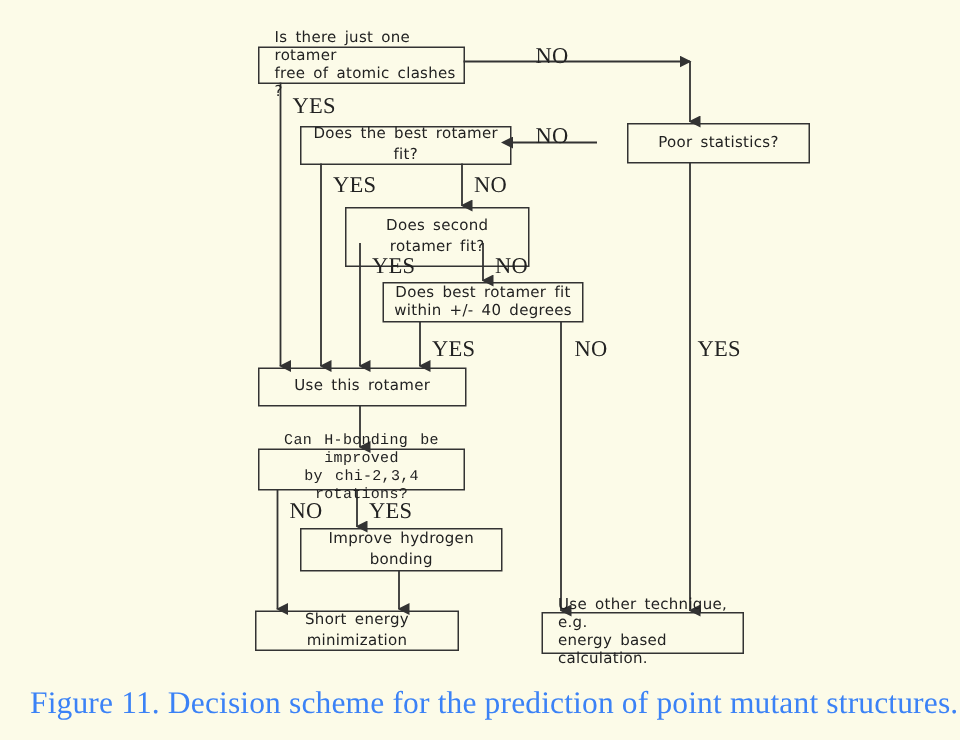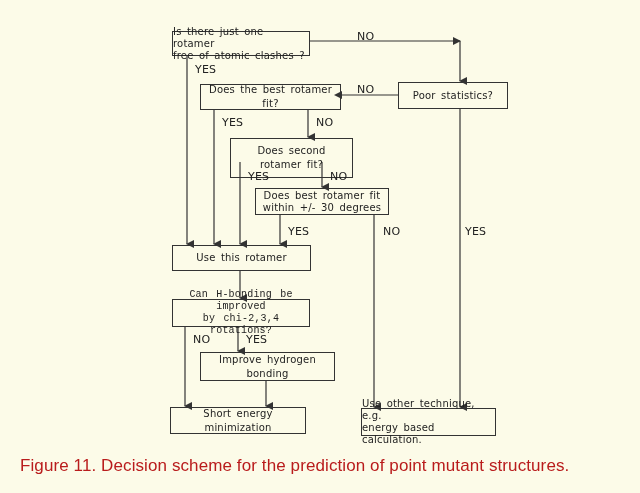--- a/index.html
+++ b/index.html
@@ -24,7 +24,7 @@
       padding: 0 4px;
       white-space: pre-line;
     }
-    .box.left-text { justify-content: flex-start; text-align: left; padding-left: 0; }
+    .box.left-text { justify-content: flex-start; text-align: left; padding-left: 10px; }
     .lbl {
       position: absolute;
       font-size: 11px;

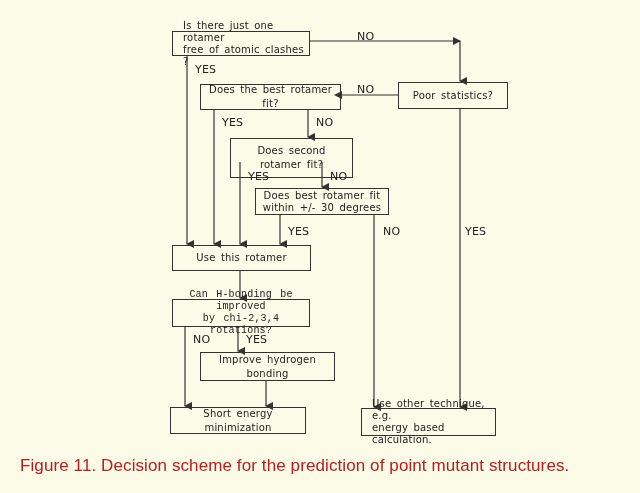--- a/index.html
+++ b/index.html
@@ -27,9 +27,10 @@
     .box.left-text { justify-content: flex-start; text-align: left; padding-left: 10px; }
     .lbl {
       position: absolute;
-      font-size: 11px;
+      font-size: 15px;
       color: #222;
       letter-spacing: 0.2px;
+      font-family: Liberation Serif, serif;
     }
     .caption {
       position: absolute; left: 20px; top: 456px;

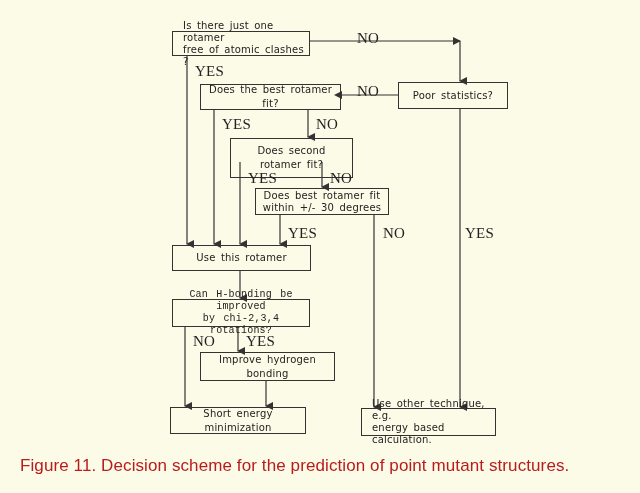--- a/index.html
+++ b/index.html
@@ -89,7 +89,7 @@
 
 <div class="box left-text" style="left:172px;top:31px;width:138px;height:25px;font-size:10px;line-height:12px;">Is there just one rotamer
 free of atomic clashes ?</div>
-<div class="box" style="left:398px;top:82px;width:110px;height:27px;text-align:right;">Poor   statistics?</div>
+<div class="box" style="left:418px;top:82px;width:122px;height:27px;text-align:right;">Poor   statistics?</div>
 <div class="box" style="left:200px;top:84px;width:141px;height:26px;">Does the best rotamer fit?</div>
 <div class="box" style="left:230px;top:138px;width:123px;height:40px;">Does second rotamer fit?</div>
 <div class="box" style="left:255px;top:188px;width:134px;height:27px;font-size:10px;line-height:12px;">Does best rotamer fit

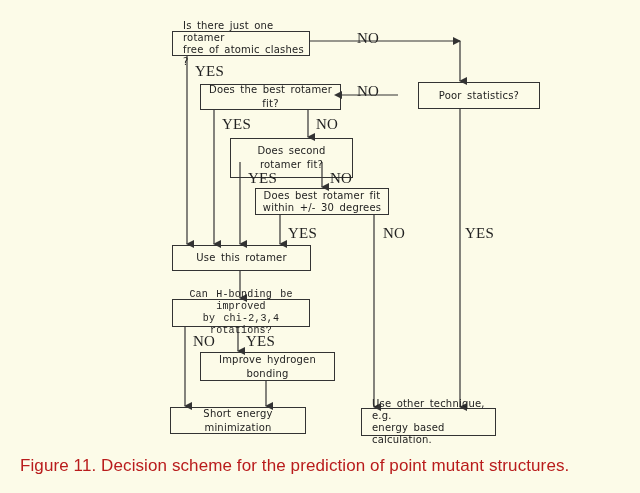--- a/index.html
+++ b/index.html
@@ -93,7 +93,7 @@
 <div class="box" style="left:200px;top:84px;width:141px;height:26px;">Does the best rotamer fit?</div>
 <div class="box" style="left:230px;top:138px;width:123px;height:40px;">Does second rotamer fit?</div>
 <div class="box" style="left:255px;top:188px;width:134px;height:27px;font-size:10px;line-height:12px;">Does best rotamer fit
-within +/- 30 degrees</div>
+within +/- 40 degrees</div>
 <div class="box" style="left:172px;top:245px;width:139px;height:26px;">Use this rotamer</div>
 <div class="box" style="left:172px;top:299px;width:138px;height:28px;font-size:10px;line-height:12px;font-family:Liberation Mono, monospace;">Can H-bonding be improved
 by chi-2,3,4 rotations?</div>

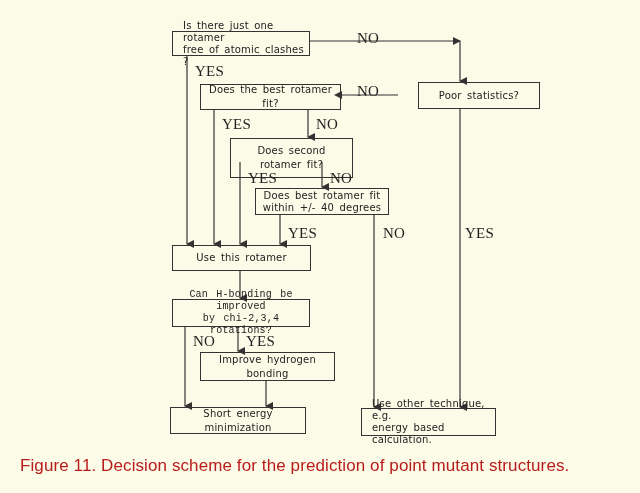--- a/index.html
+++ b/index.html
@@ -34,8 +34,8 @@
     }
     .caption {
       position: absolute; left: 20px; top: 456px;
-      font-family: Liberation Sans, sans-serif;
-      font-size: 17px; color: #b91c1c;
+      font-family: Liberation Serif, serif;
+      font-size: 21px; color: #3b82f6;
       letter-spacing: 0.1px;
     }
   </style>

